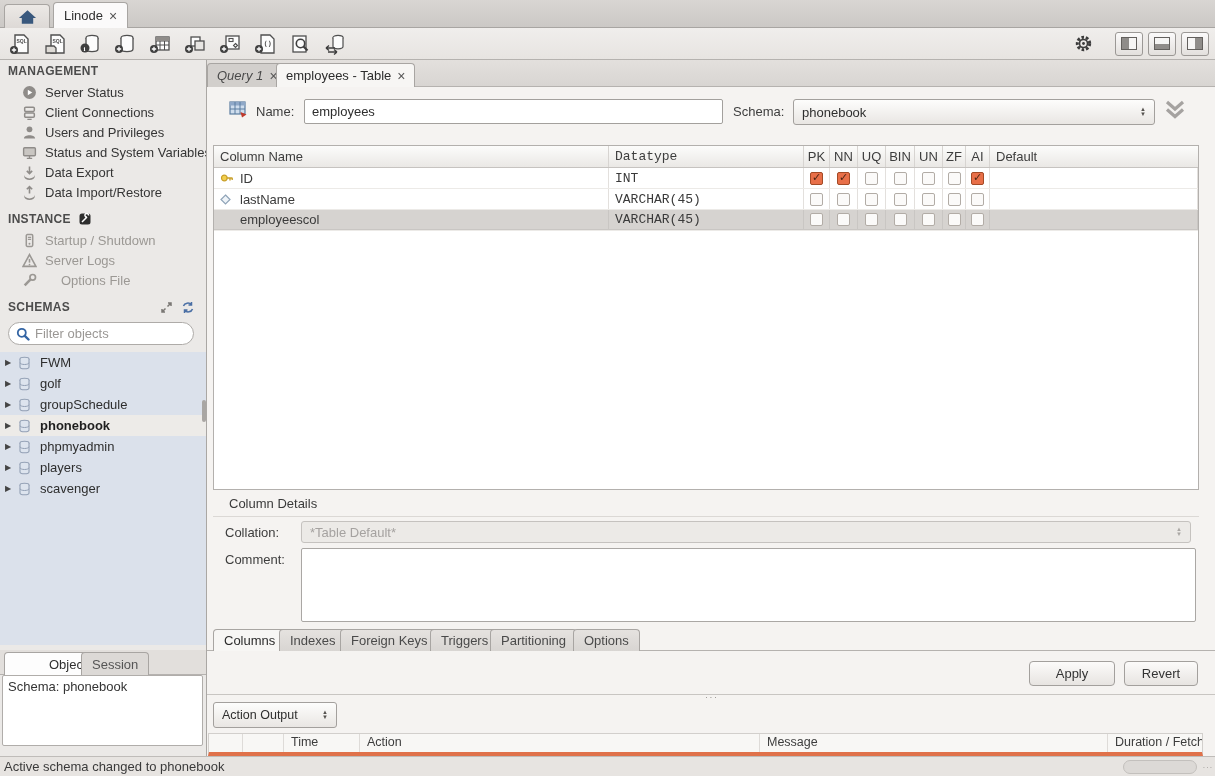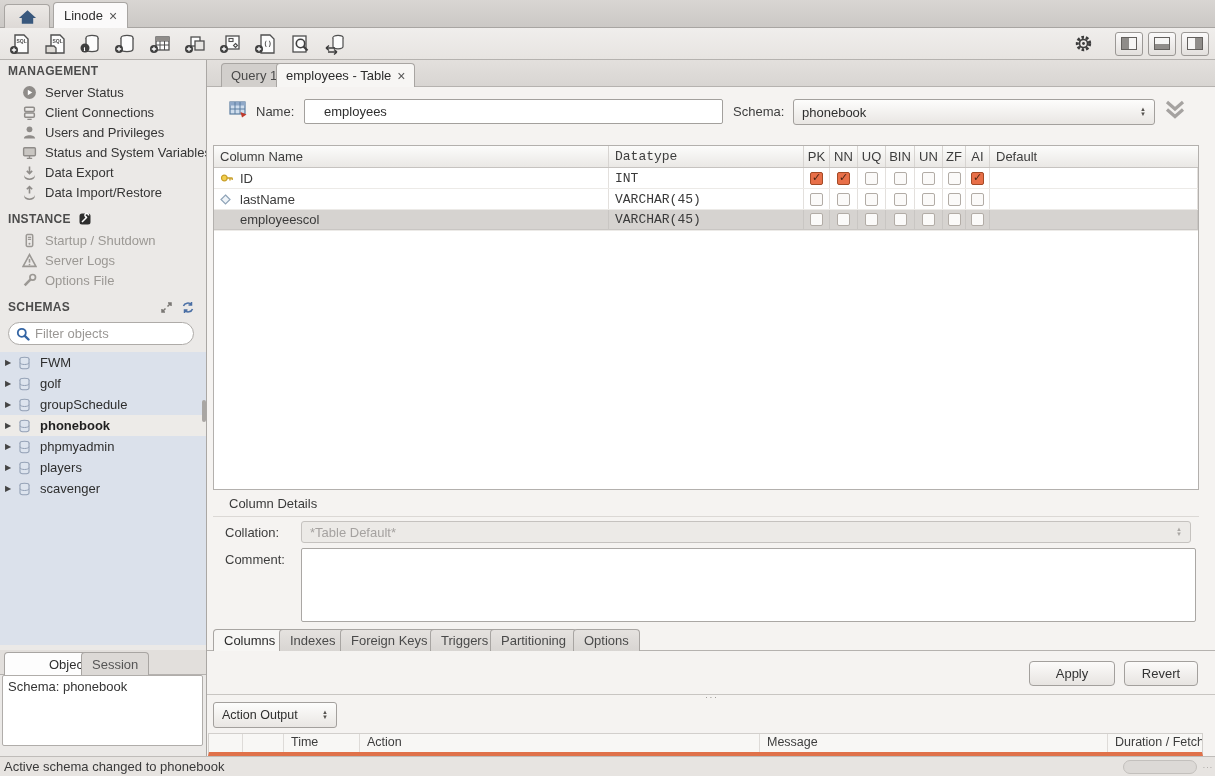--- a/index.html
+++ b/index.html
@@ -472,7 +472,7 @@
 
   <div class="main">
     <div class="edtabs">
-      <div class="ed-tab" style="left:14px;">
+      <div class="ed-tab" style="left:0;font-style:italic;">
         <span>Query 1</span>
         <span class="close">×</span>
       </div>

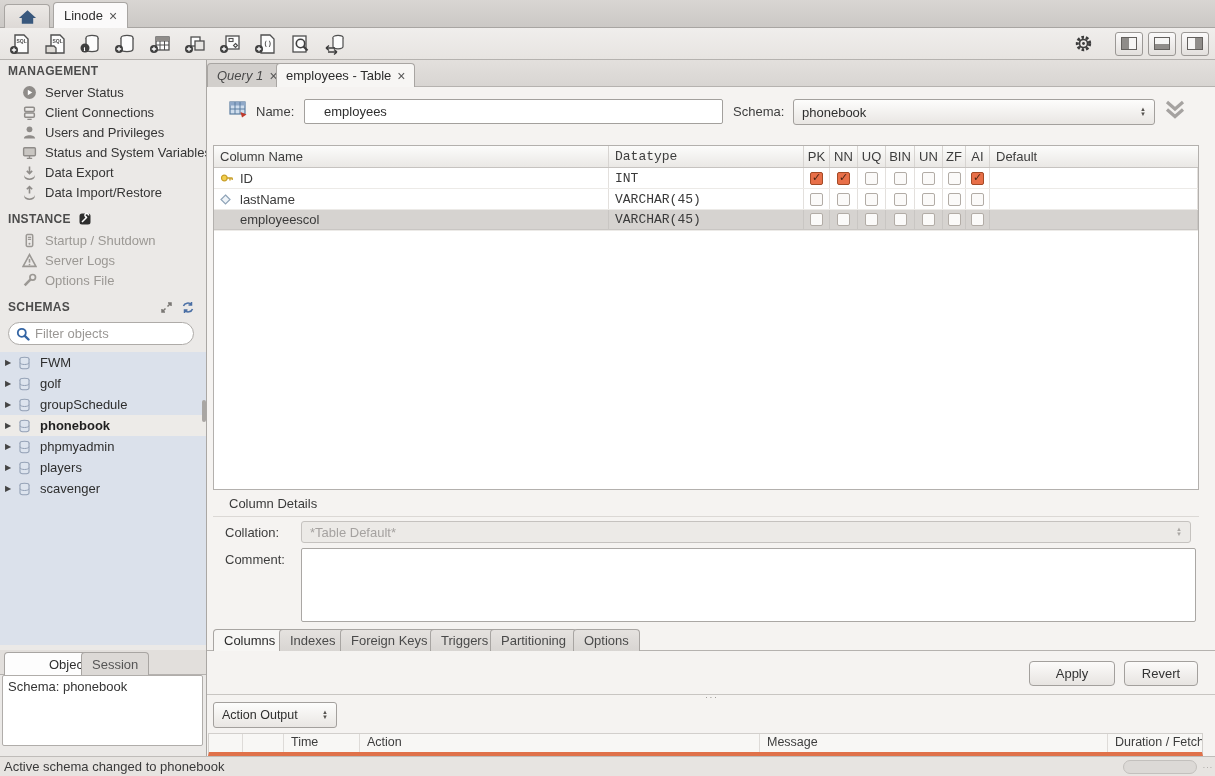--- a/index.html
+++ b/index.html
@@ -79,7 +79,7 @@
   .tbl-icon { position:absolute; left:22px; top:13px; }
   .lbl { position:absolute; color:#3d3d3d; }
   .text-input { position:absolute; left:97px; top:12px; width:419px; height:25px; border:1px solid #a3a09d;
-    border-radius:2px; background:#fff; padding:0 19px; font-family:inherit; font-size:13px; color:#2e2e2e; outline:none; }
+    border-radius:2px; background:#fff; padding:0 7px; font-family:inherit; font-size:13px; color:#2e2e2e; outline:none; }
   .select { border:1px solid #a3a09d; border-radius:3px; background:linear-gradient(#fdfdfc,#e9e6e3);
     display:flex; align-items:center; padding:0 8px; color:#2e2e2e; cursor:pointer; }
   .select .sel-text { flex:1; white-space:nowrap; overflow:hidden; }

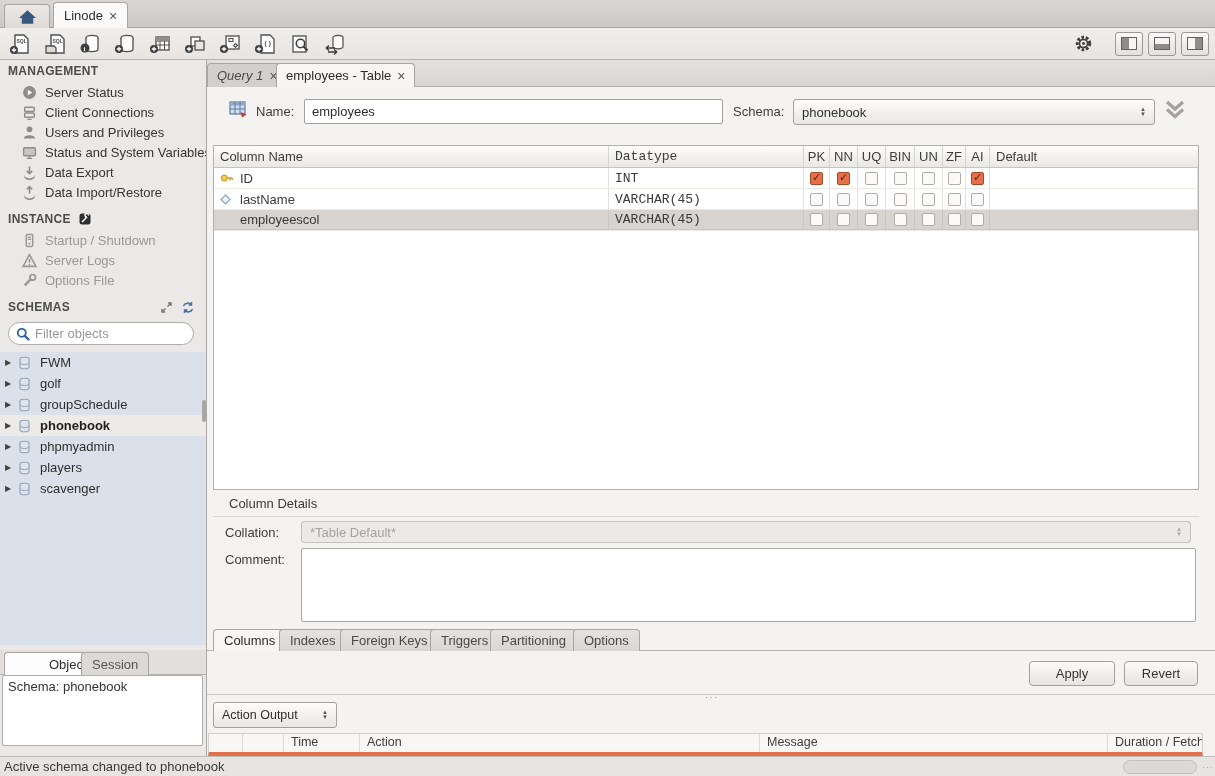--- a/index.html
+++ b/index.html
@@ -364,7 +364,7 @@
         </span>
       <span class="s-label">Server Logs</span>
     </div>
-    <div class="side-item dim" style="top:210px;">
+    <div class="side-item dim" style="top:210px;gap:16px;">
       <span class="s-icon">
           <svg width="15" height="15" viewBox="0 0 14 14">
             <circle cx="10" cy="4" r="2.6" fill="none" stroke="#9b9894" stroke-width="1.6"></circle>

